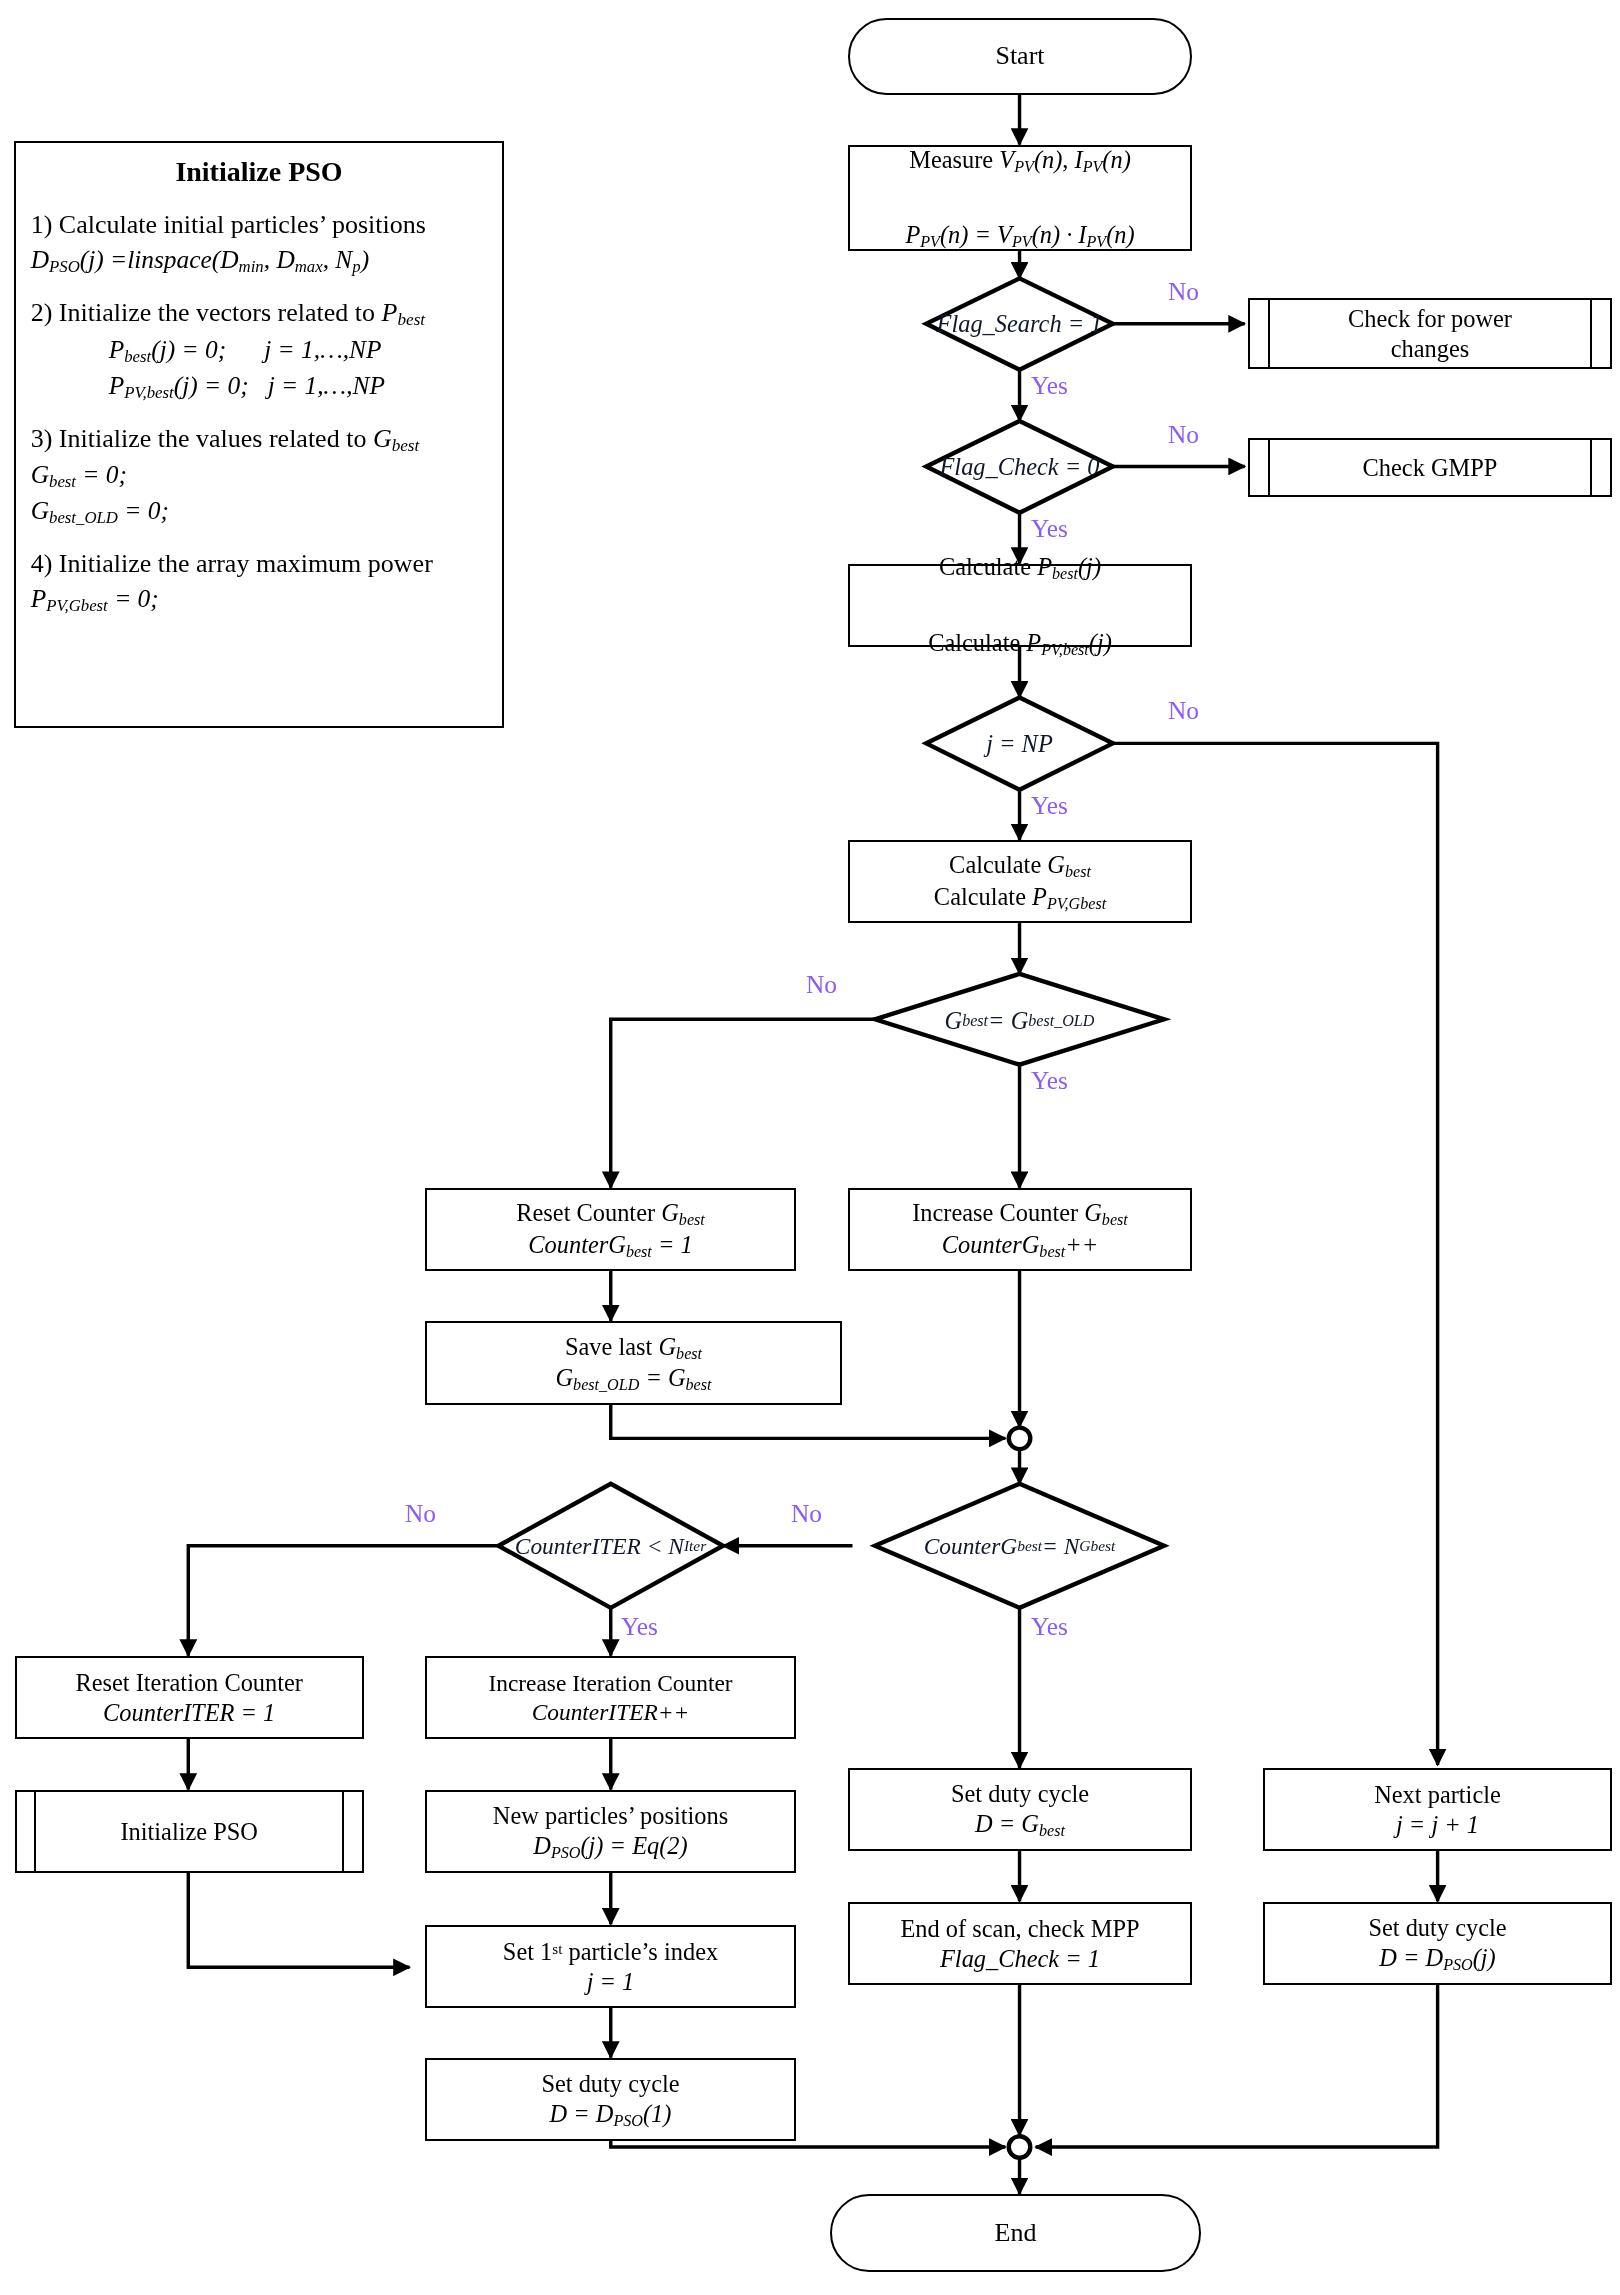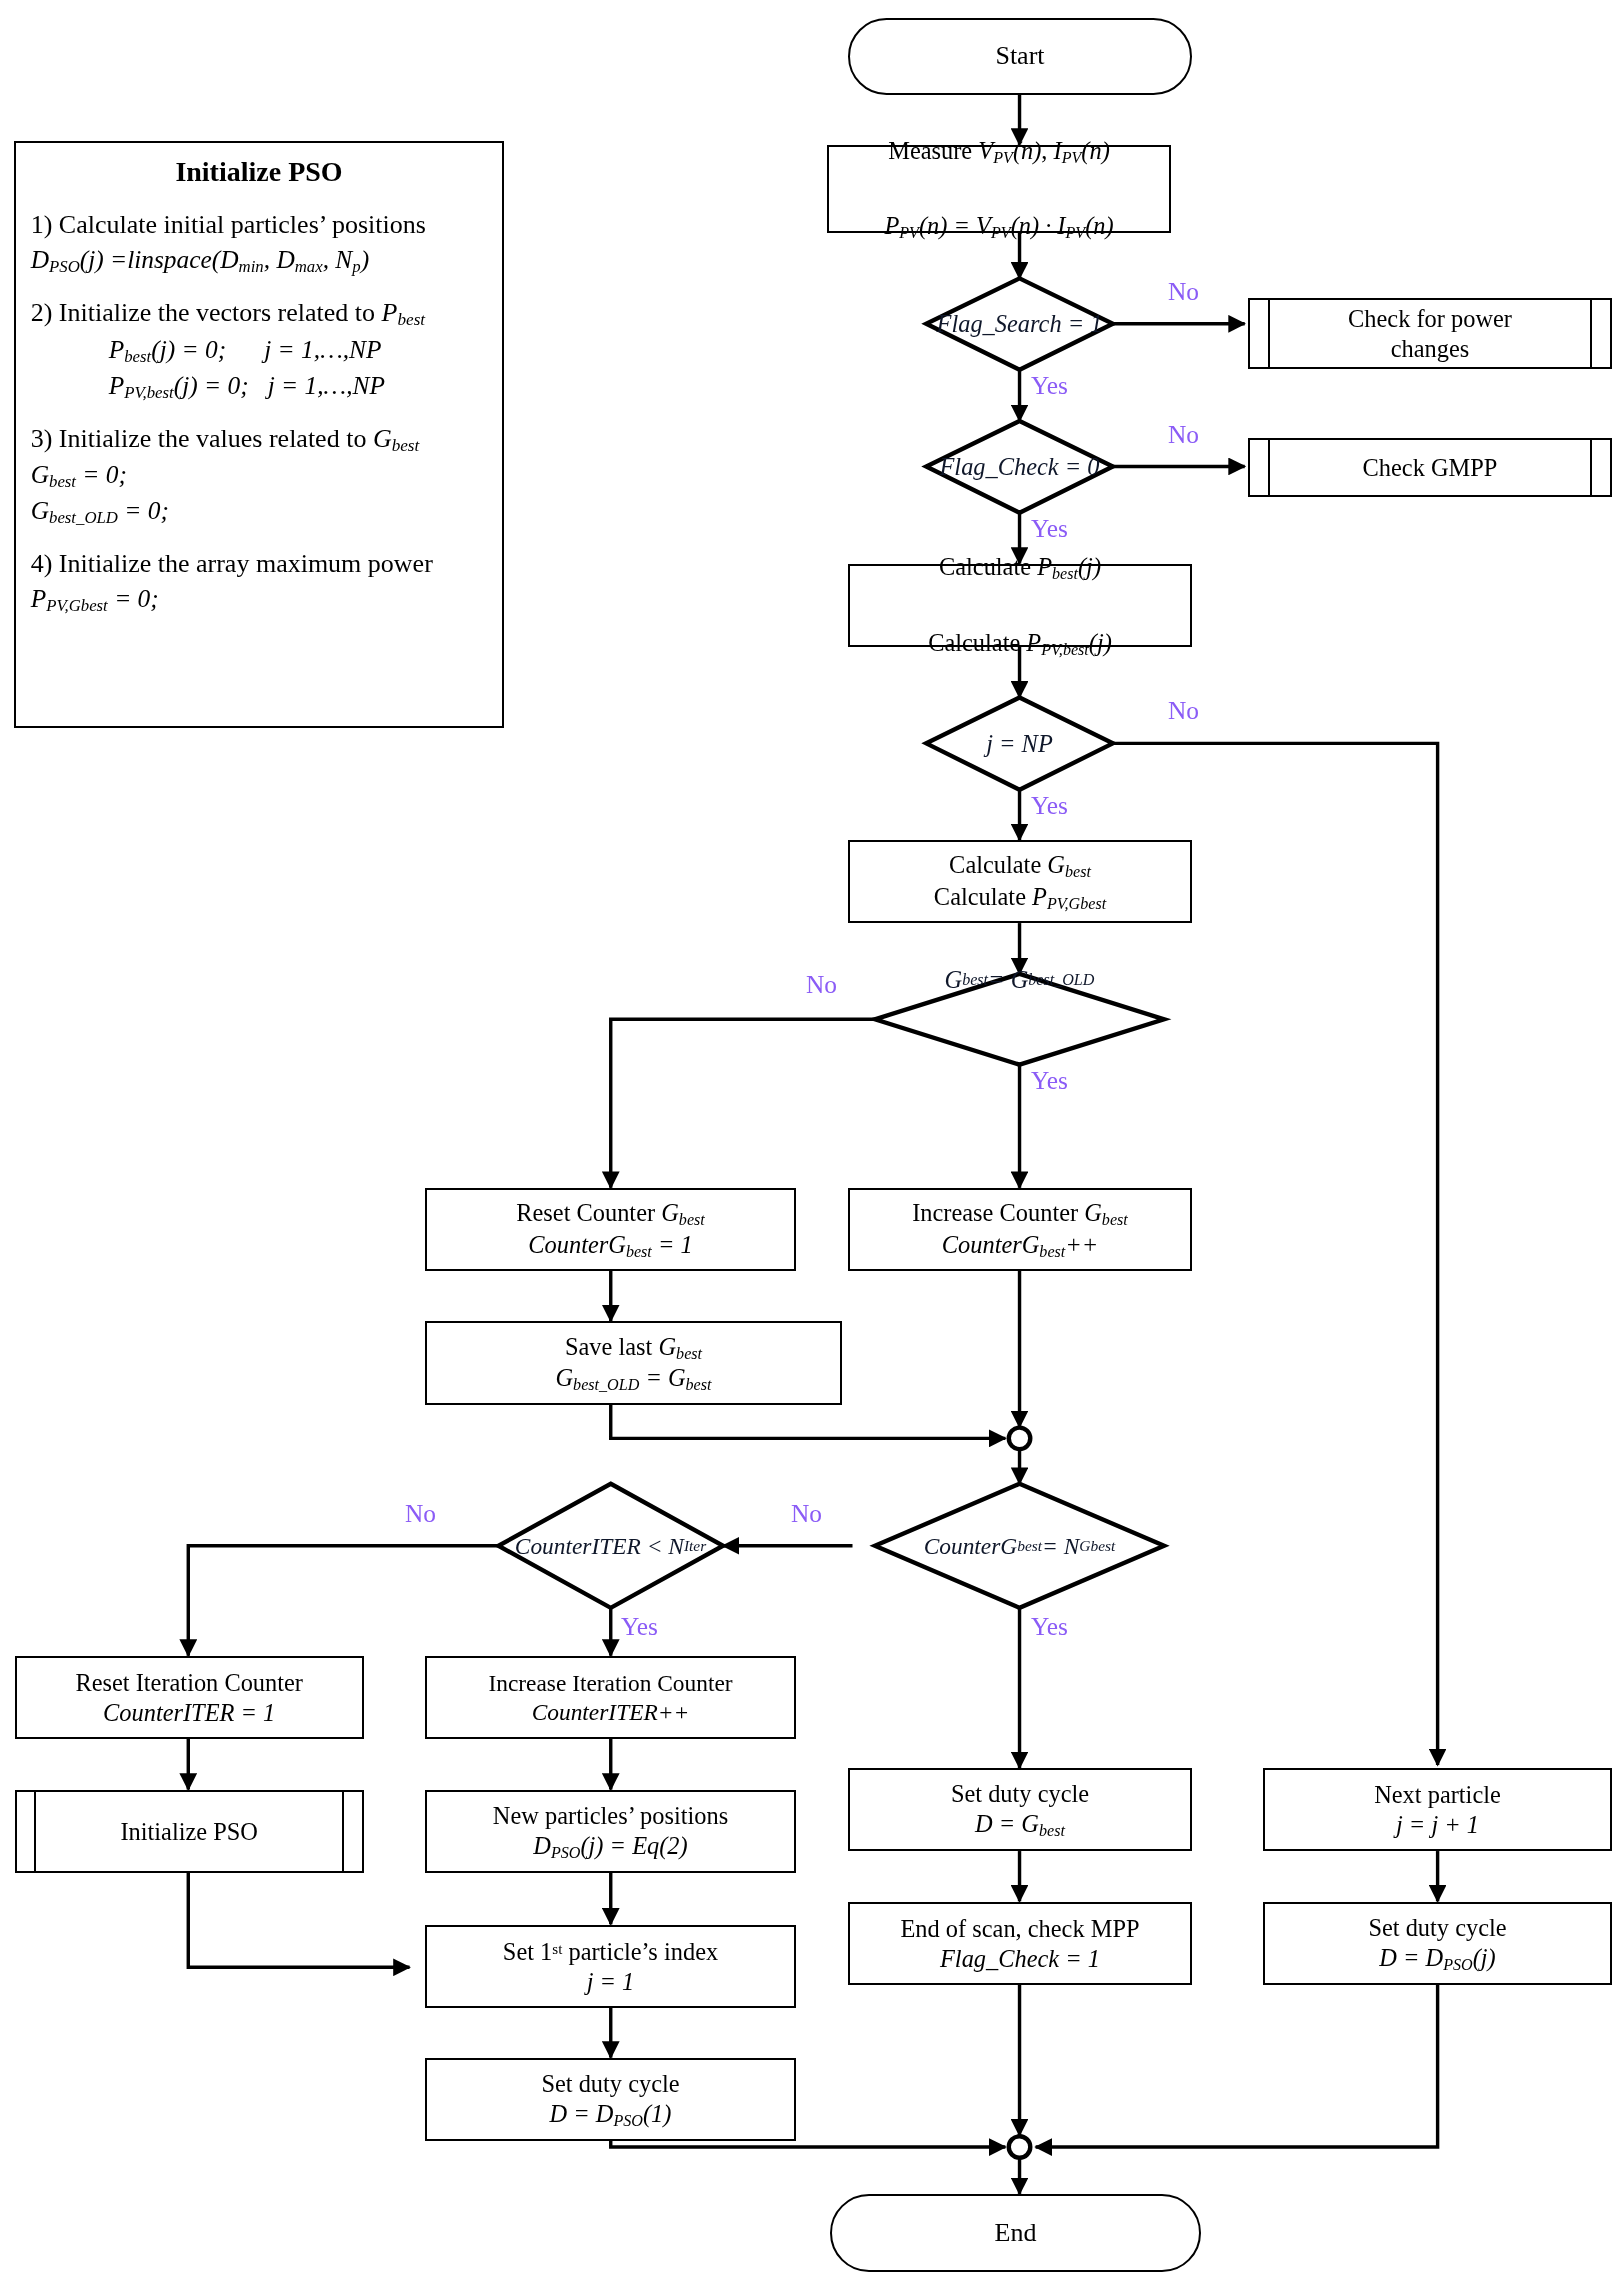--- a/index.html
+++ b/index.html
@@ -206,7 +206,7 @@
     <span class="line1 fs54">Start</span>
   </div>
 
-  <div class="node process" style="left:827px;top:145px;width:344px;height:88px;gap:44px;">
+  <div class="node process" style="left:848px;top:145px;width:344px;height:106px;gap:44px;">
     <span class="line1 fs50">Measure <span class="ital">V<sub>PV</sub>(n)</span>, <span class="ital">I<sub>PV</sub>(n)</span></span>
     <span class="line2 fs50"><span class="ital">P<sub>PV</sub>(n) = V<sub>PV</sub>(n) · I<sub>PV</sub>(n)</span></span>
   </div>

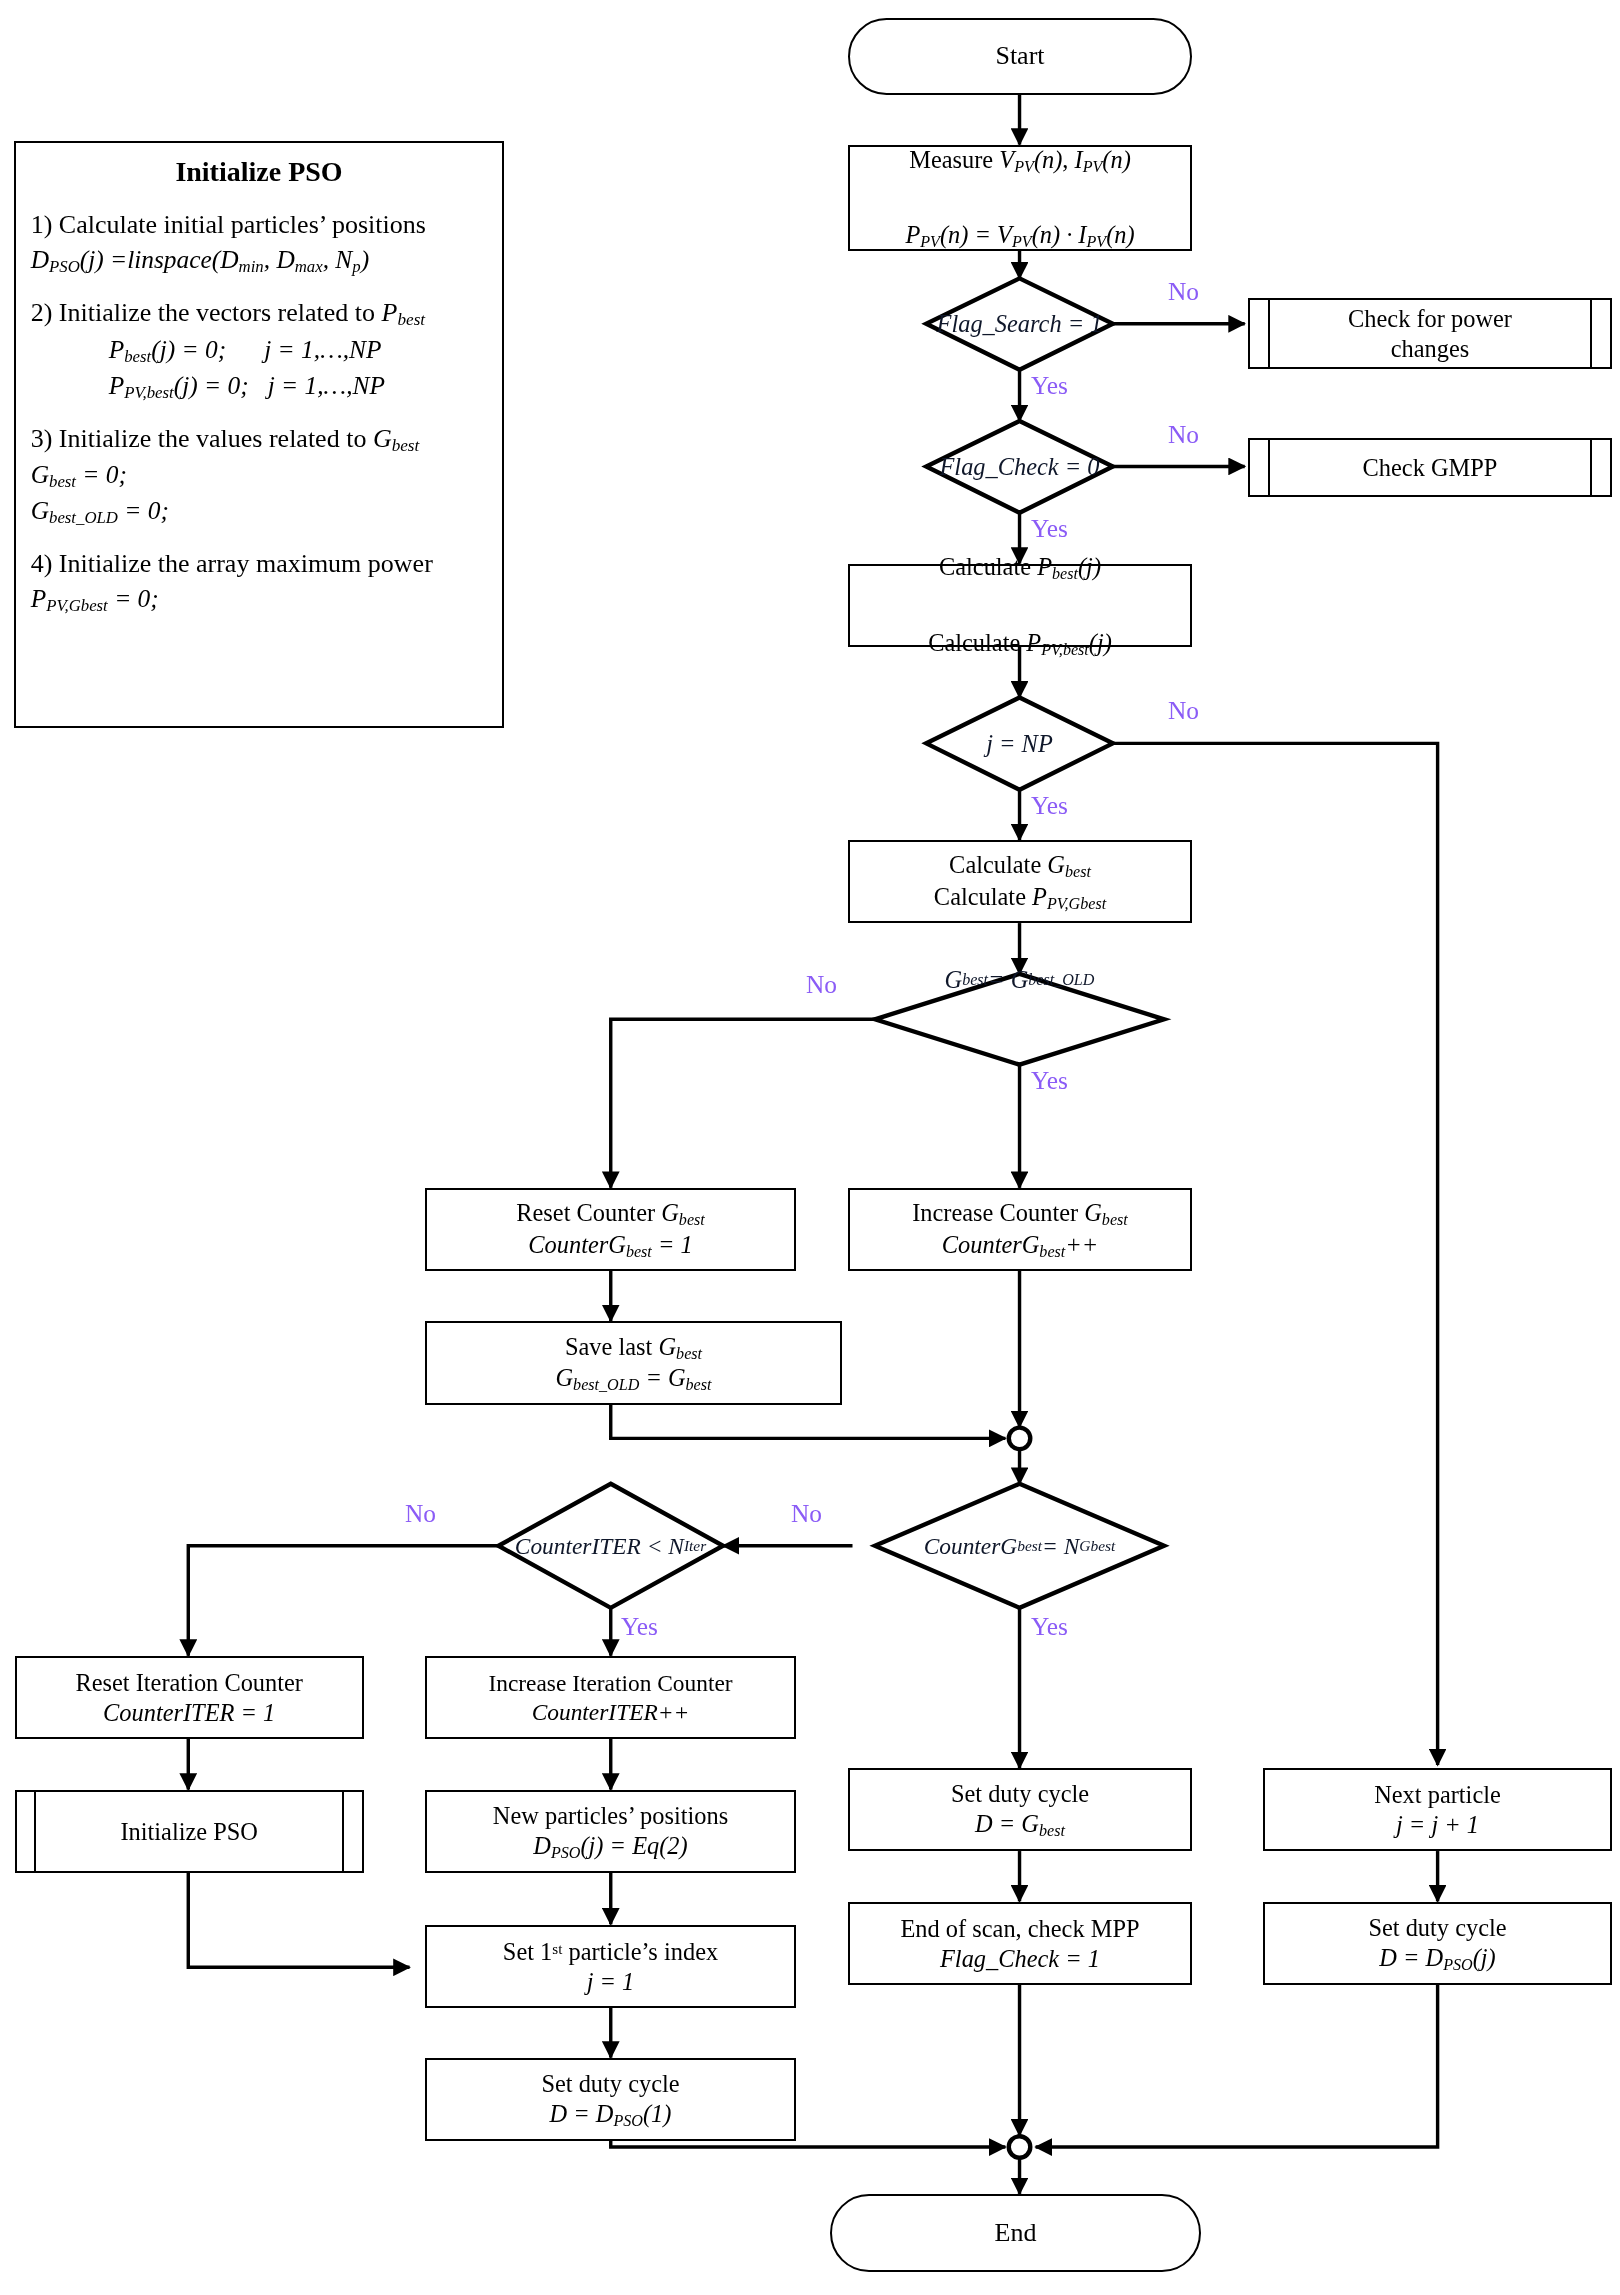--- a/index.html
+++ b/index.html
@@ -243,7 +243,7 @@
     <span class="line2 fs50">Calculate <span class="ital">P<sub>PV,Gbest</sub></span></span>
   </div>
 
-  <div class="dtext fs50" style="left:875px;top:958px;width:289px;height:44px;">G<sub>best</sub> = G<sub>best_OLD</sub></div>
+  <div class="dtext fs50" style="left:875px;top:999px;width:289px;height:44px;">G<sub>best</sub> = G<sub>best_OLD</sub></div>
   <div class="dhit" style="left:875px;top:974px;width:289px;height:91px;"></div>
 
   <div class="node process" style="left:425px;top:1188px;width:371px;height:83px;">

